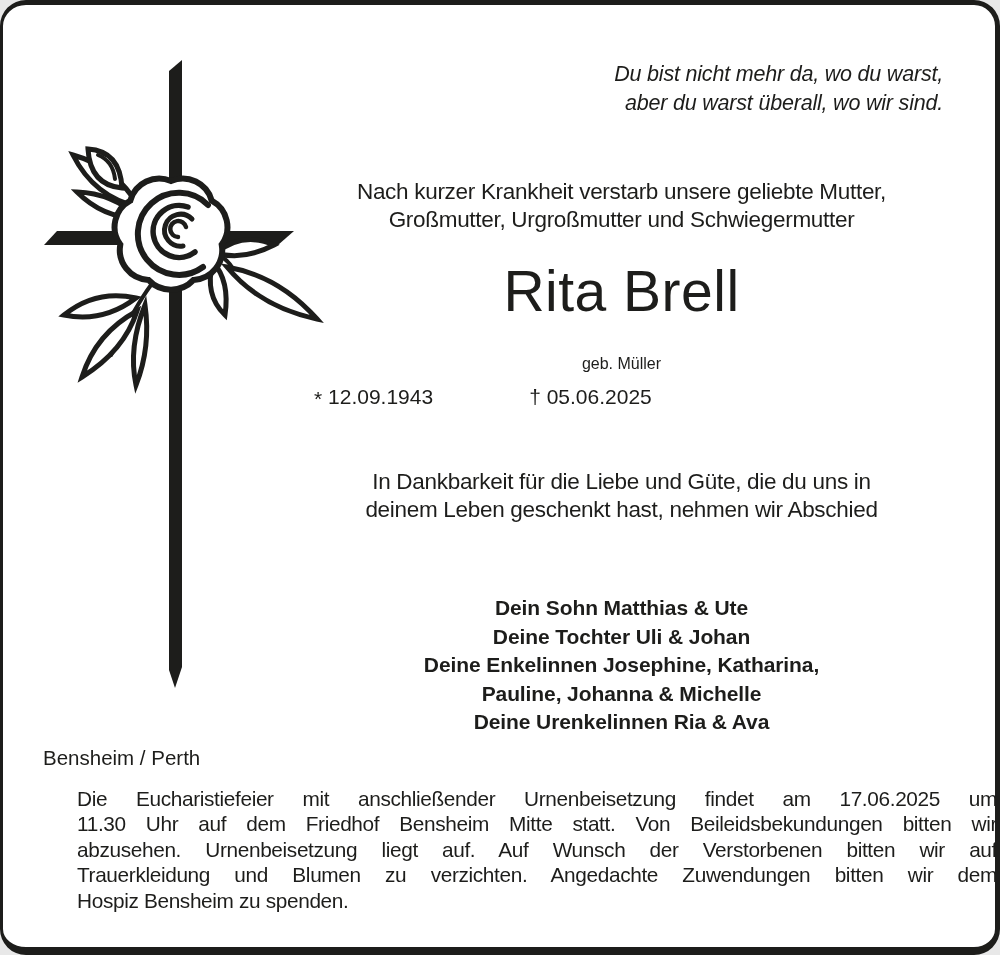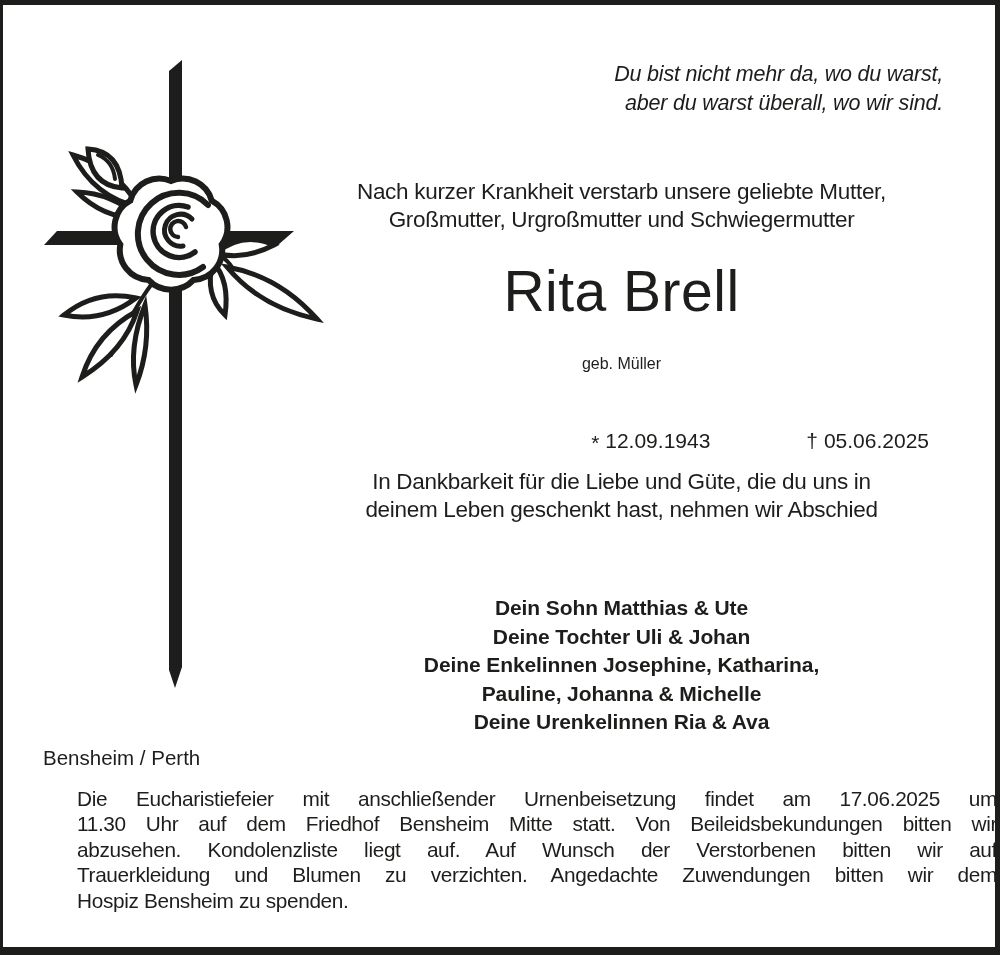--- a/index.html
+++ b/index.html
@@ -23,6 +23,7 @@
     font-family: "Liberation Sans", "DejaVu Sans", sans-serif;
     color: #1d1d1b;
     overflow: hidden;
+    border-radius: 26px;
   }
   .abs { position: absolute; }
 

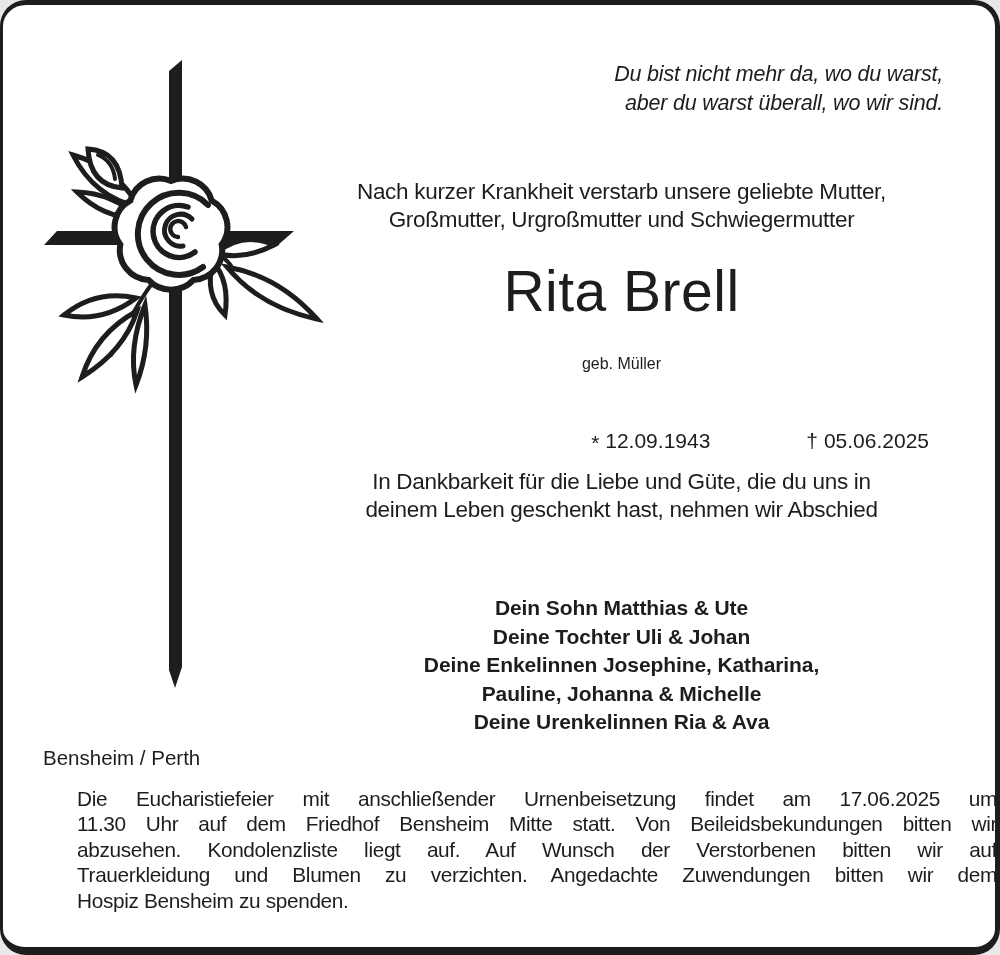--- a/index.html
+++ b/index.html
@@ -75,9 +75,8 @@
     font-size: 21px;
     line-height: 24px;
     display: flex;
-    justify-content: flex-end;
+    justify-content: flex-start;
     gap: 96px;
-    margin-top: 44px;
   }
   .date-item { white-space: nowrap; }
   .birth-symbol { display: inline-block; transform: translateY(2px); }

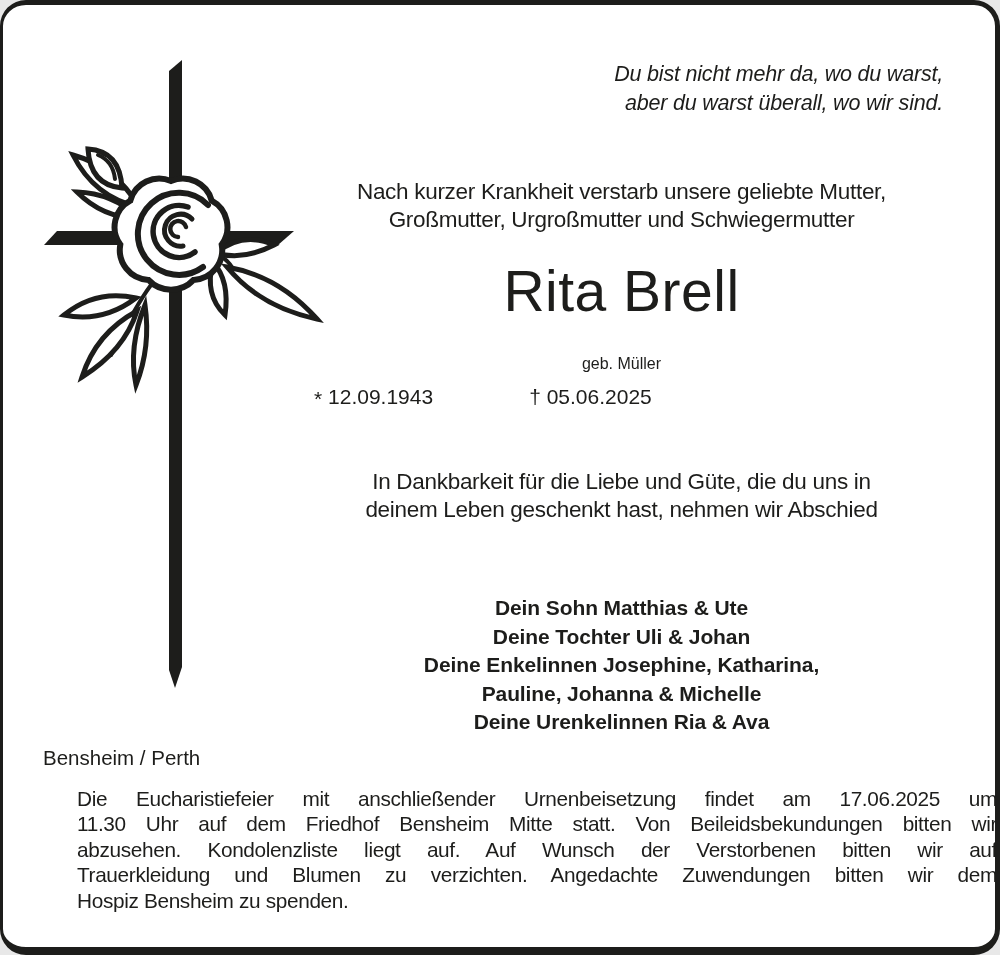--- a/index.html
+++ b/index.html
@@ -198,7 +198,7 @@
   <div class="abs funeral-info">
     <div class="jline">Die Eucharistiefeier mit anschließender Urnenbeisetzung findet am 17.06.2025 um</div>
     <div class="jline">11.30 Uhr auf dem Friedhof Bensheim Mitte statt. Von Beileidsbekundungen bitten wir</div>
-    <div class="jline">abzusehen. Kondolenzliste liegt auf. Auf Wunsch der Verstorbenen bitten wir auf</div>
+    <div class="jline">abzusehen. Urnenbeisetzung liegt auf. Auf Wunsch der Verstorbenen bitten wir auf</div>
     <div class="jline">Trauerkleidung und Blumen zu verzichten. Angedachte Zuwendungen bitten wir dem</div>
     <div class="jline last">Hospiz Bensheim zu spenden.</div>
   </div>

